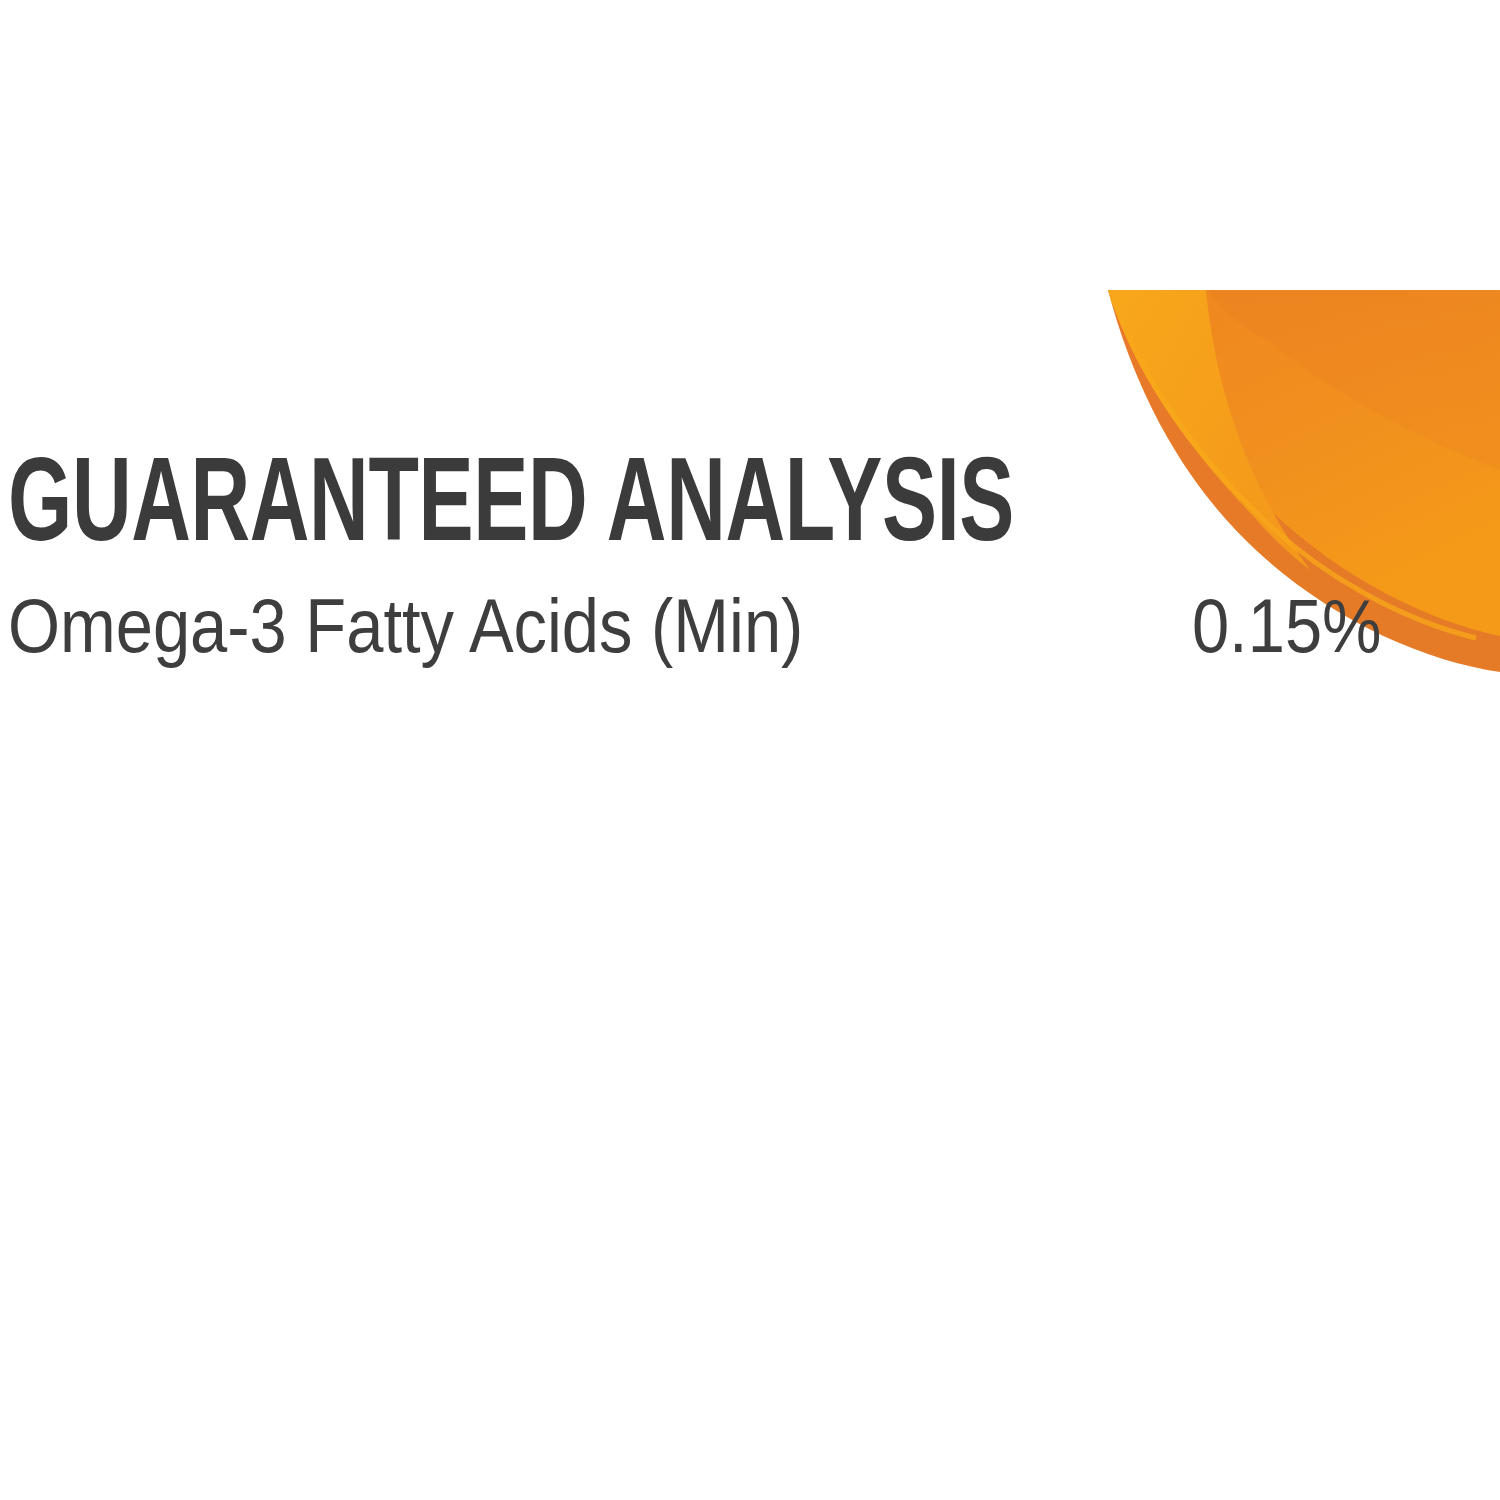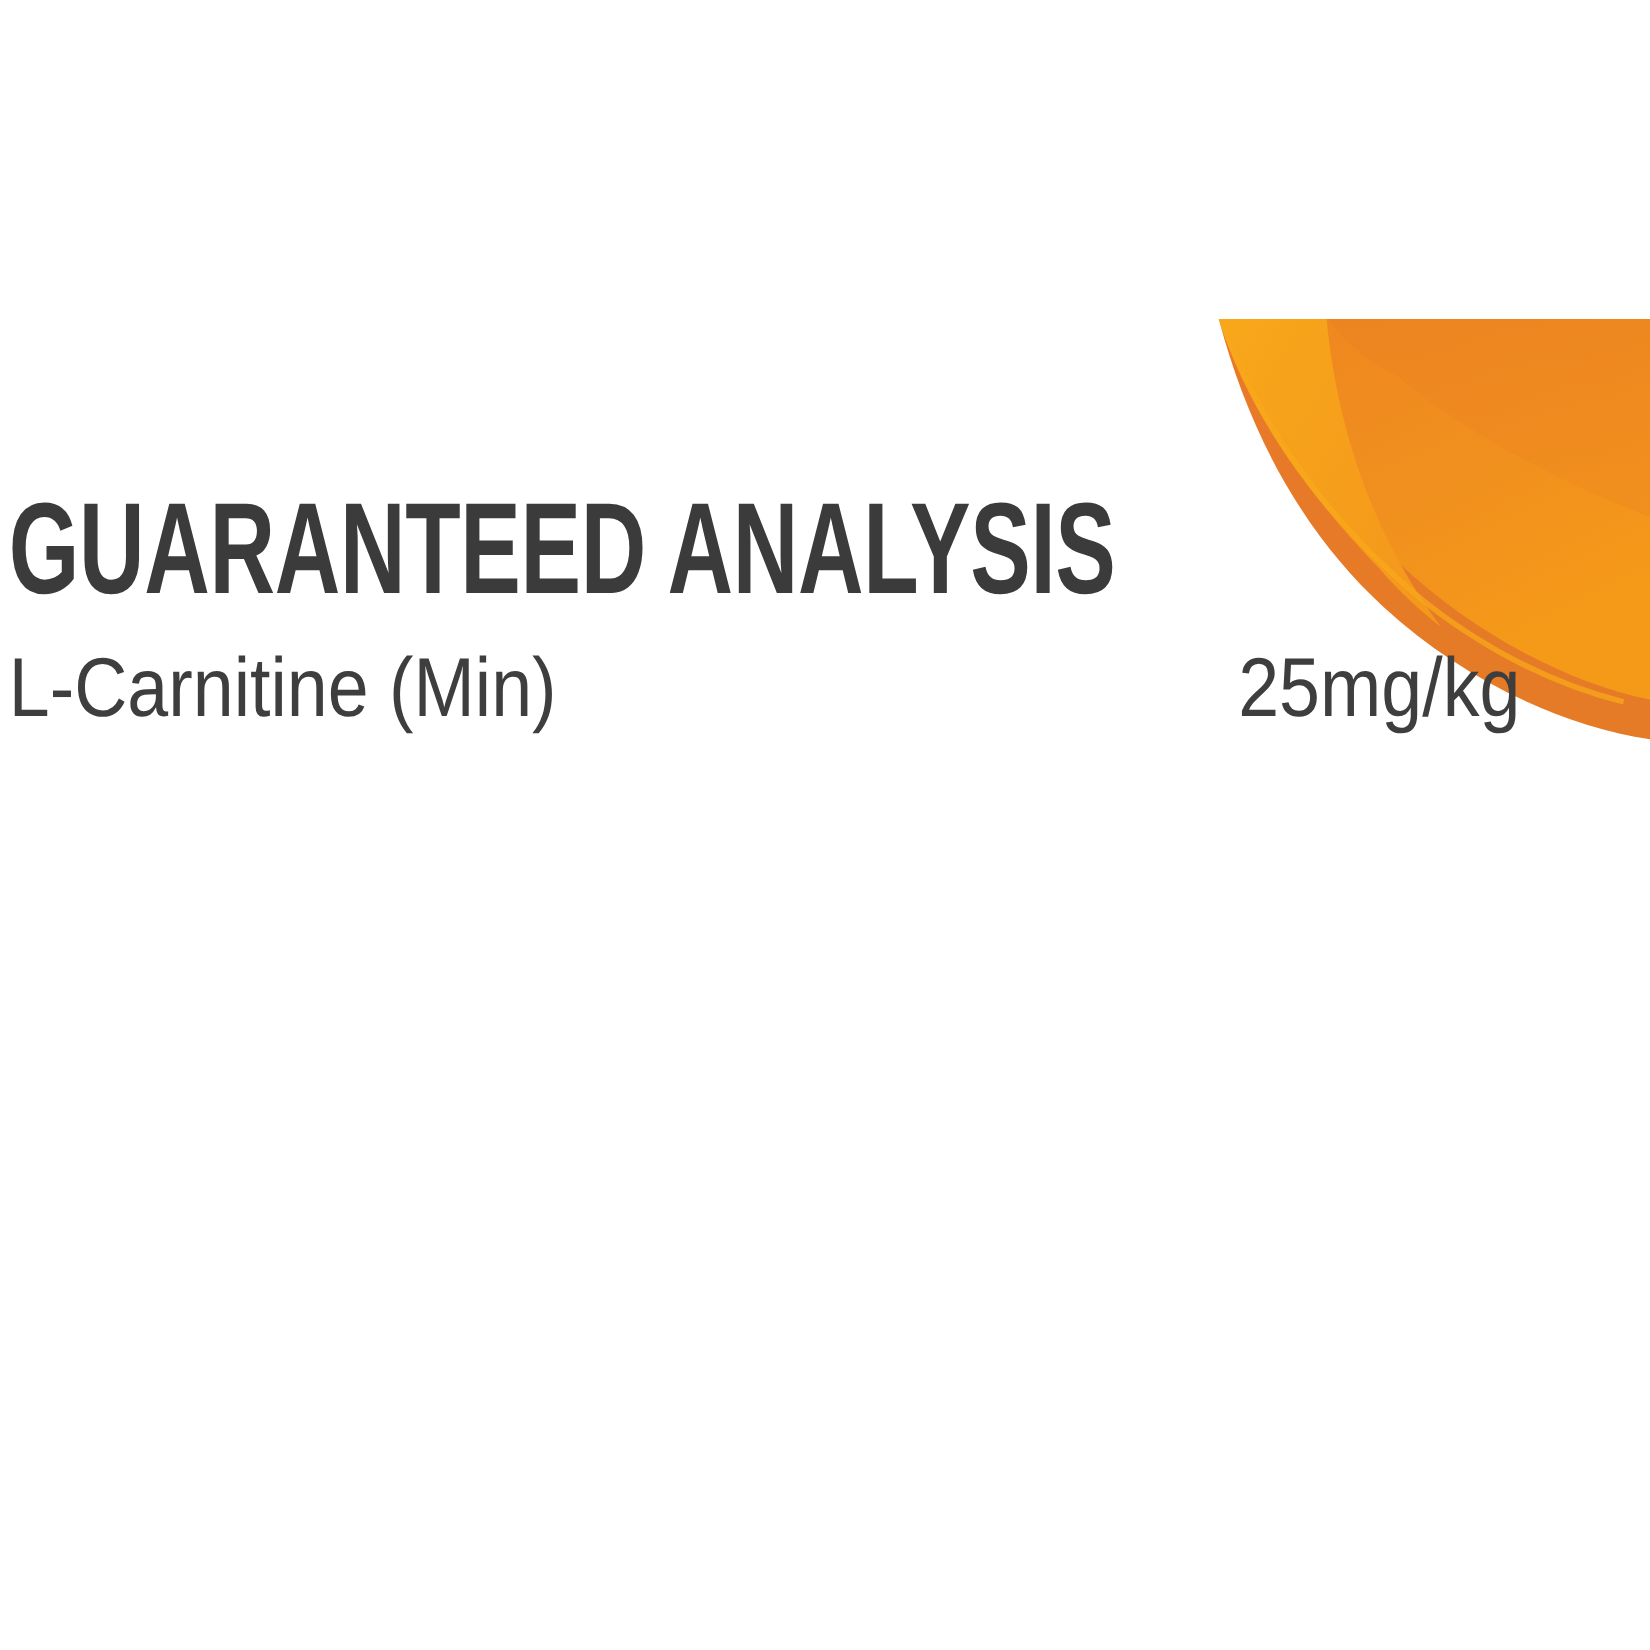--- a/index.html
+++ b/index.html
@@ -131,6 +131,10 @@
     <table id="analysis-table">
       <tbody>
         <tr>
+          <td class="ga-label">Omega-3 Fatty Acids (Min)</td>
+          <td class="ga-value">0.15%</td>
+        </tr>
+        <tr>
           <td class="ga-label">L-Carnitine (Min)</td>
           <td class="ga-value">25mg/kg</td>
         </tr>

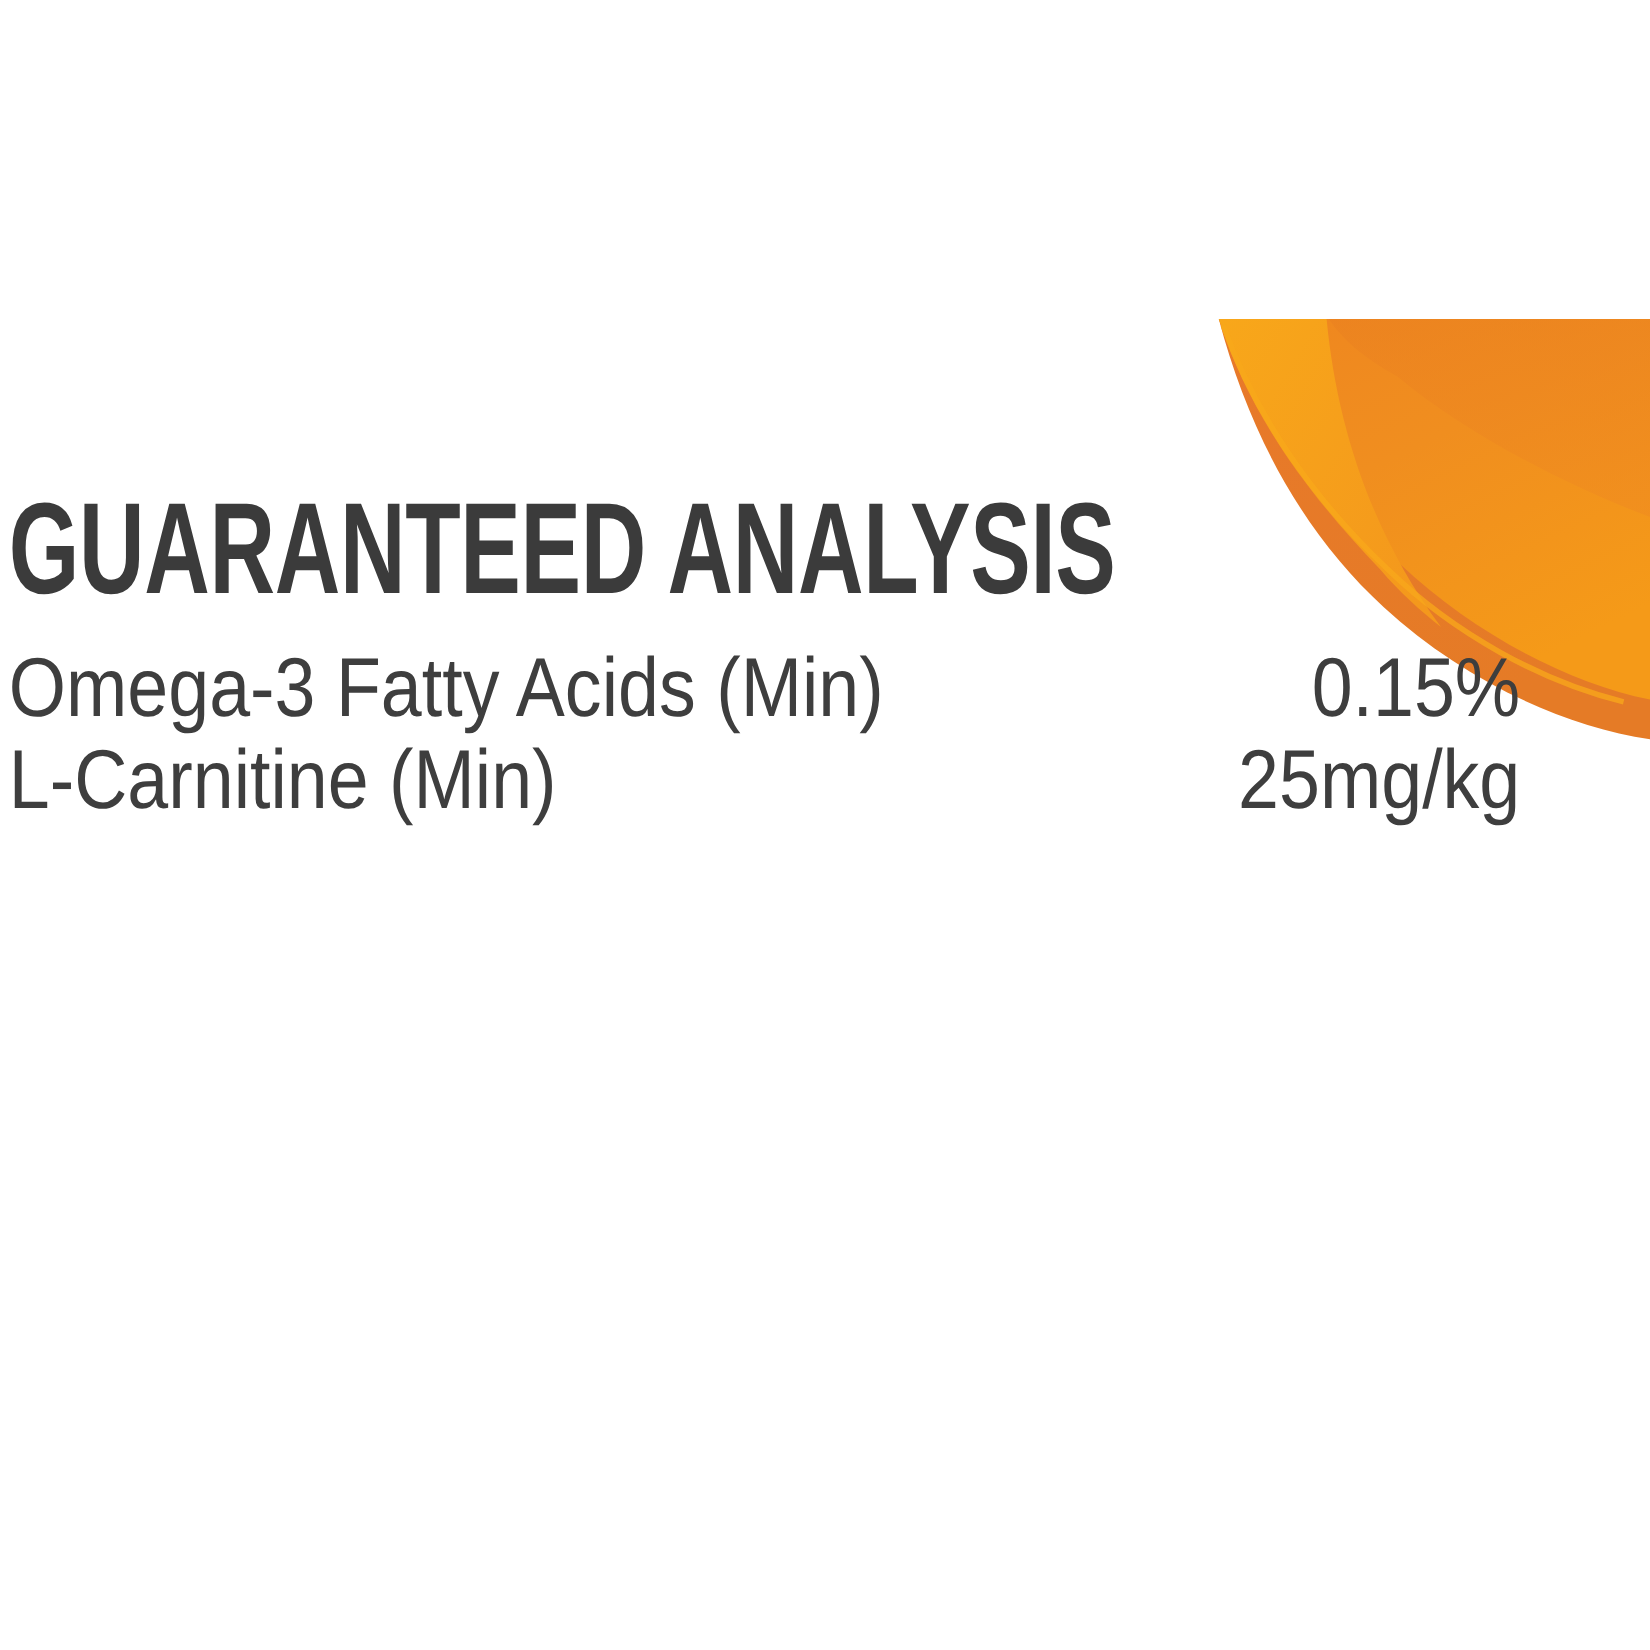--- a/index.html
+++ b/index.html
@@ -134,10 +134,6 @@
           <td class="ga-label">Omega-3 Fatty Acids (Min)</td>
           <td class="ga-value">0.15%</td>
         </tr>
-        <tr>
-          <td class="ga-label">L-Carnitine (Min)</td>
-          <td class="ga-value">25mg/kg</td>
-        </tr>
       </tbody>
     </table>
 

